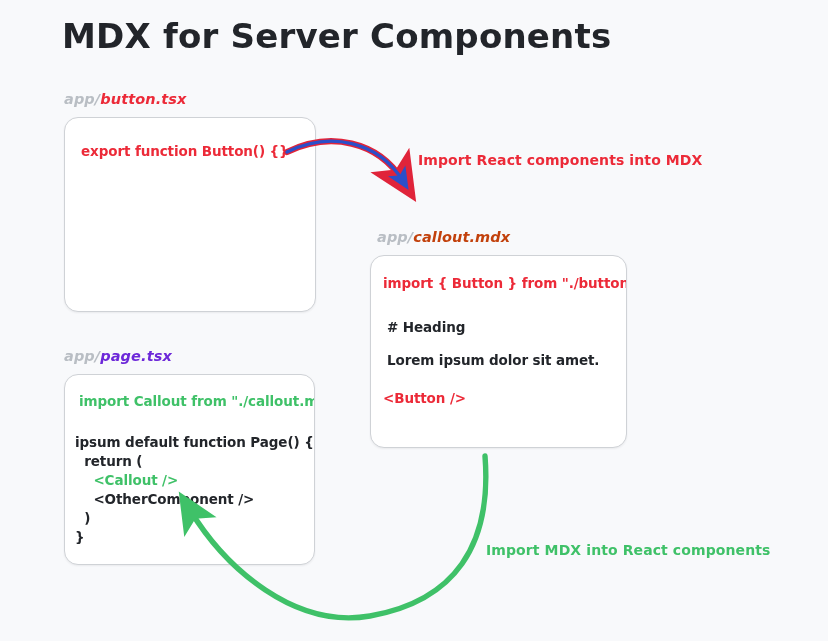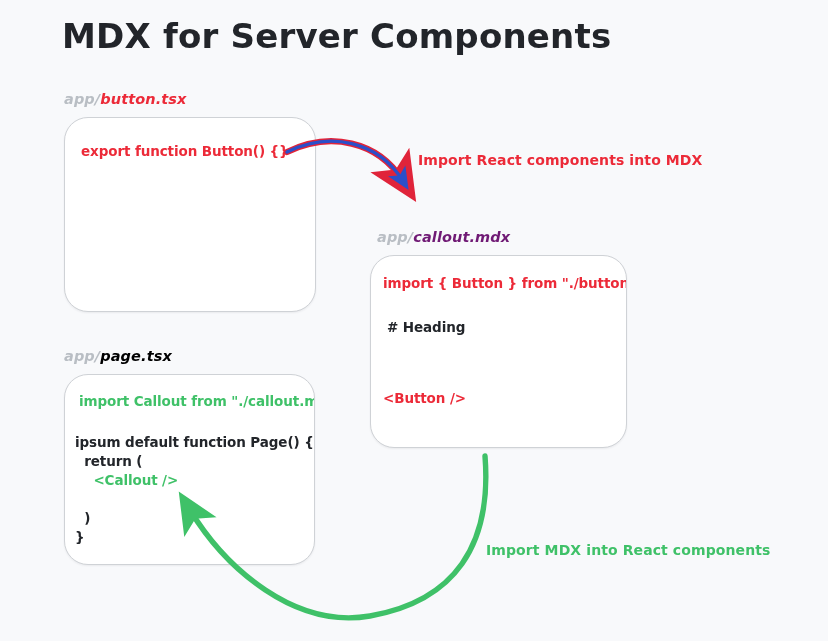--- a/index.html
+++ b/index.html
@@ -54,7 +54,7 @@
     position: absolute;
     background: #ffffff;
     border: 1.5px solid #cfd2d6;
-    border-radius: 24px;
+    border-radius: 14px;
     box-shadow: 0 1px 2px rgba(40,45,55,0.07);
     box-sizing: border-box;
     overflow: hidden;

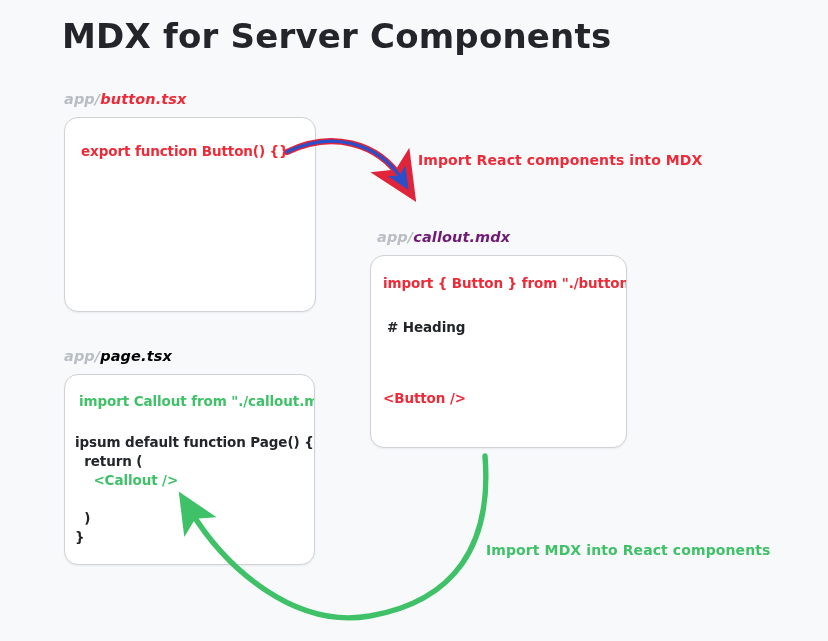--- a/index.html
+++ b/index.html
@@ -46,7 +46,7 @@
     font-weight: 700;
   }
   .file-label .name-red   { color: #ec2a38; }
-  .file-label .name-green { color: #701a75; margin-top: 20px; }
+  .file-label .name-green { color: #c2410c; margin-top: 20px; }
   .file-label .name-dark  { color: #000000; }
 
   

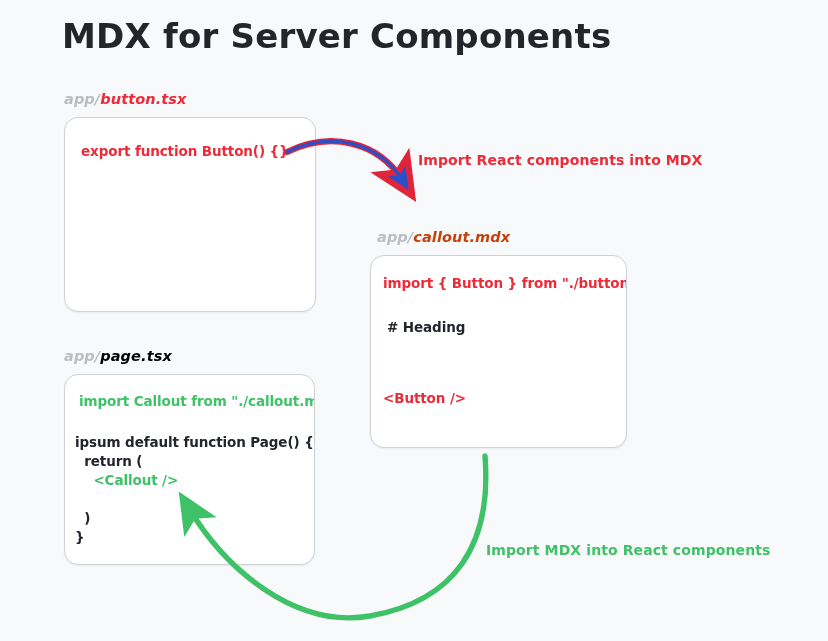--- a/index.html
+++ b/index.html
@@ -47,7 +47,7 @@
   }
   .file-label .name-red   { color: #ec2a38; }
   .file-label .name-green { color: #c2410c; margin-top: 20px; }
-  .file-label .name-dark  { color: #000000; }
+  .file-label .name-dark  { color: #6d28d9; }
 
   
   .code-box {

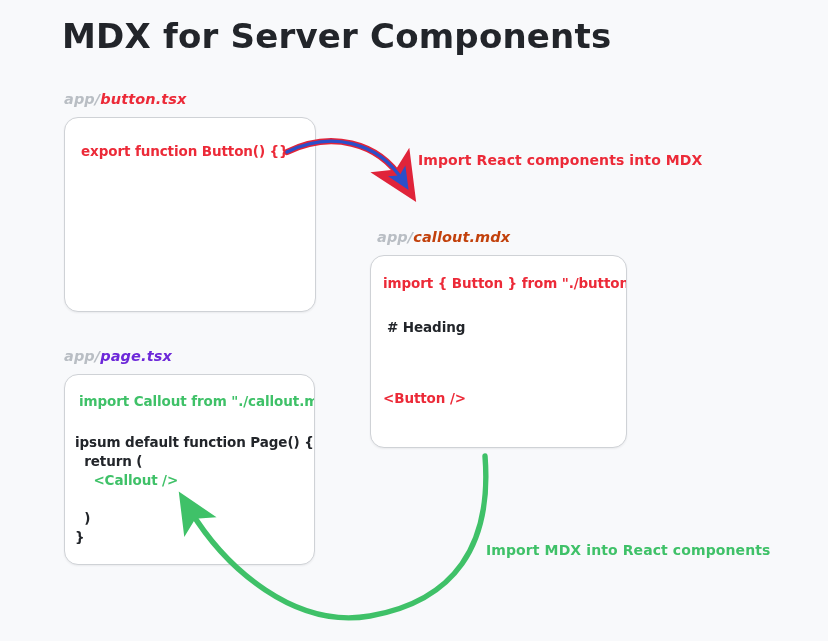--- a/index.html
+++ b/index.html
@@ -114,6 +114,7 @@
   <div class="code-box" style="left:370px; top:255px; width:257px; height:193px;">
     <div class="code-line c-red" style="left:12px; top:19px;">import { Button } from "./button"</div>
     <div class="code-line c-dark" style="left:16px; top:63px;text-align:right;"># Heading</div>
+    <div class="code-line c-dark" style="left:16px; top:96px;">Lorem ipsum dolor sit amet.</div>
     <div class="code-line c-red" style="left:12px; top:134px;">&lt;Button /&gt;</div>
   </div>
 

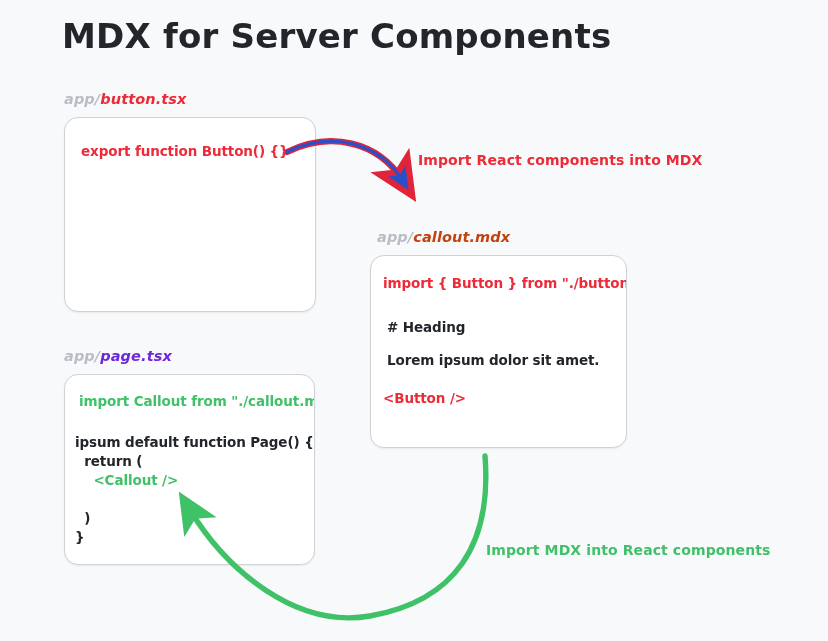--- a/index.html
+++ b/index.html
@@ -127,6 +127,7 @@
     <div class="code-line c-dark" style="left:10px; top:59px;">ipsum default function Page() {</div>
     <div class="code-line c-dark" style="left:10px; top:78px;">  return (</div>
     <div class="code-line c-green" style="left:10px; top:97px;">    &lt;Callout /&gt;</div>
+    <div class="code-line c-dark" style="left:10px; top:116px;">    &lt;OtherComponent /&gt;</div>
     <div class="code-line c-dark" style="left:10px; top:135px;">  )</div>
     <div class="code-line c-dark" style="left:10px; top:154px;">}</div>
   </div>

